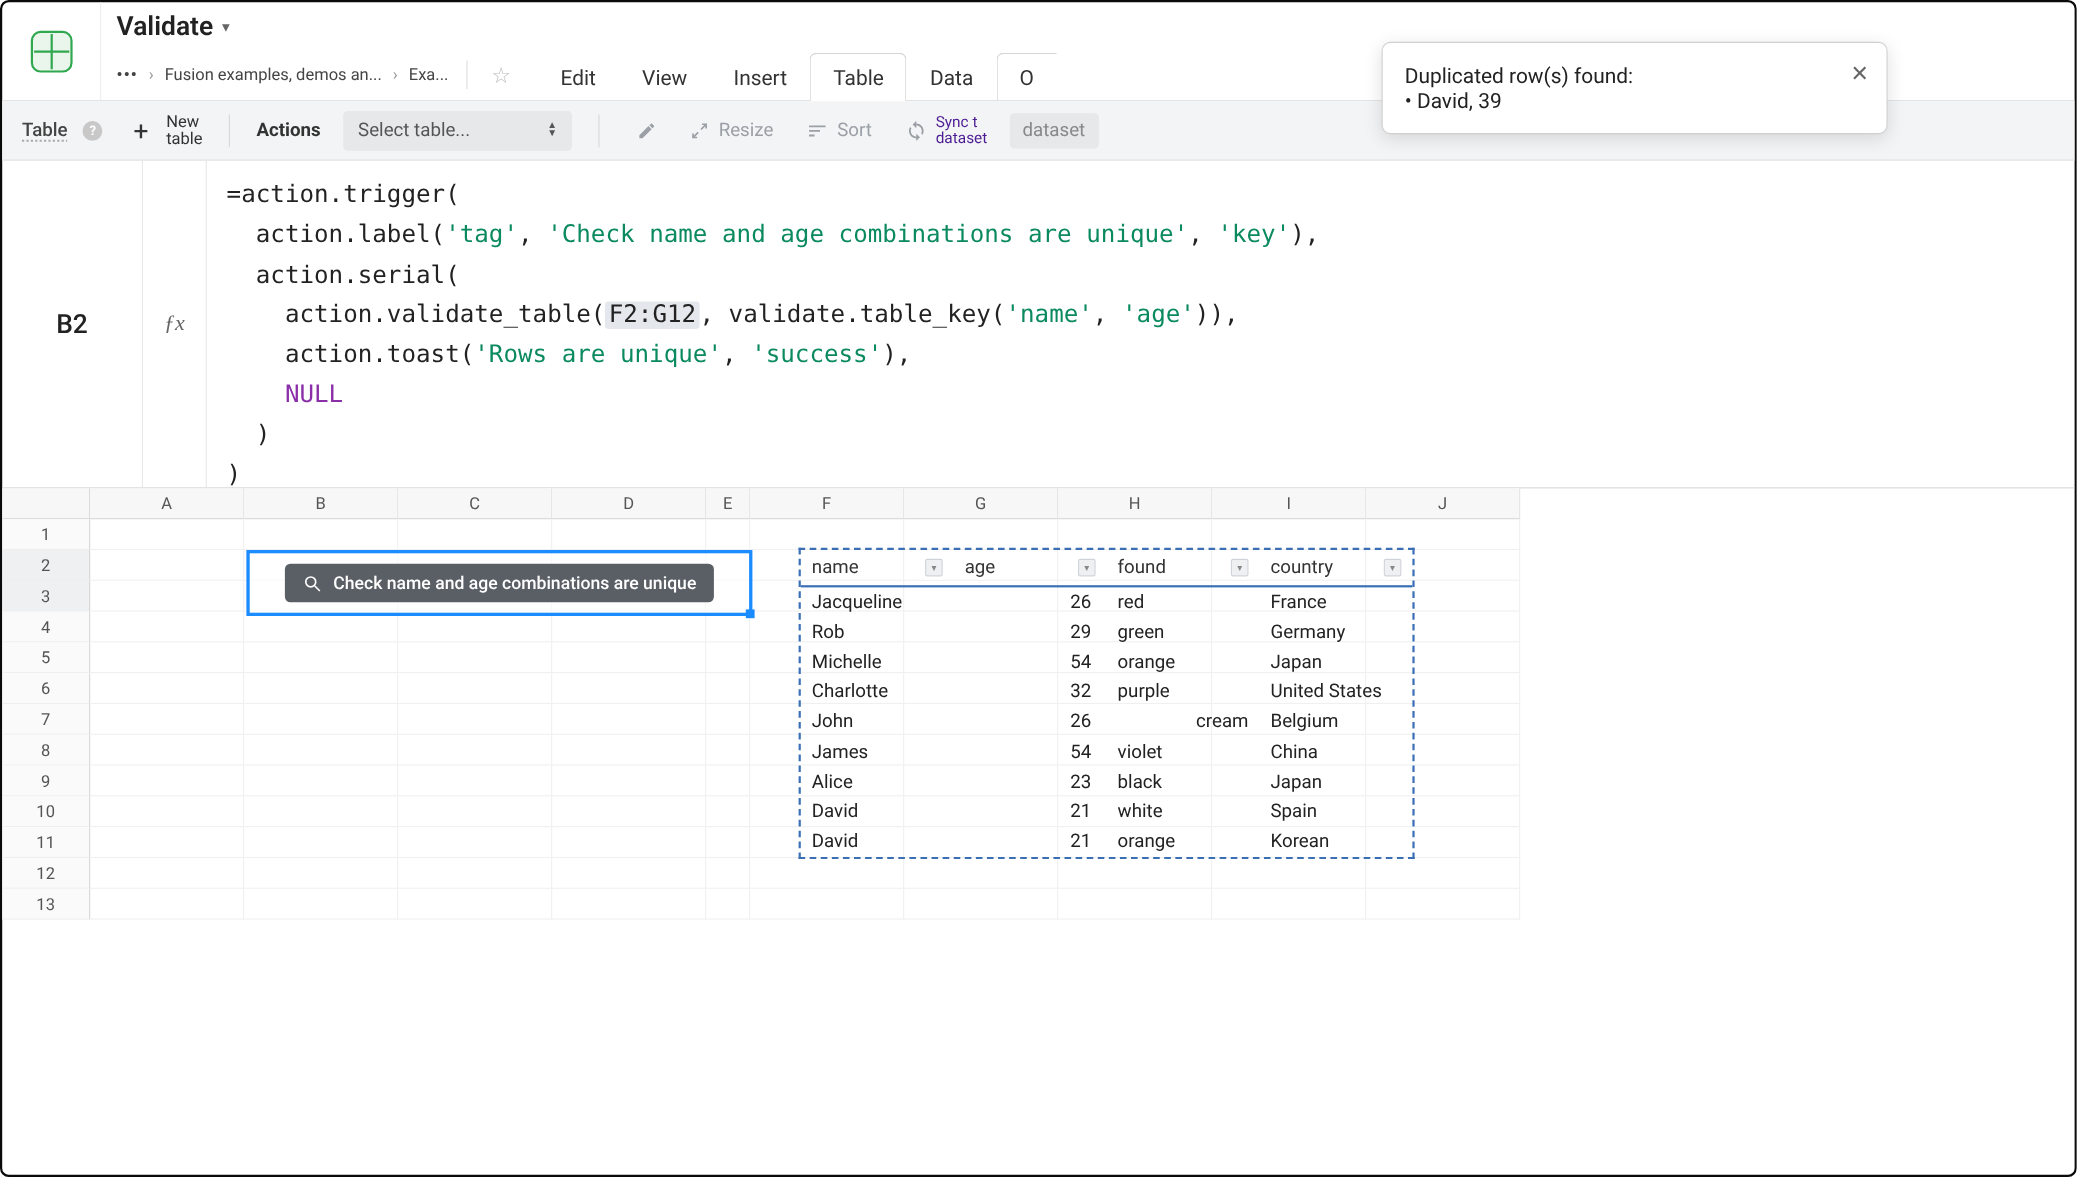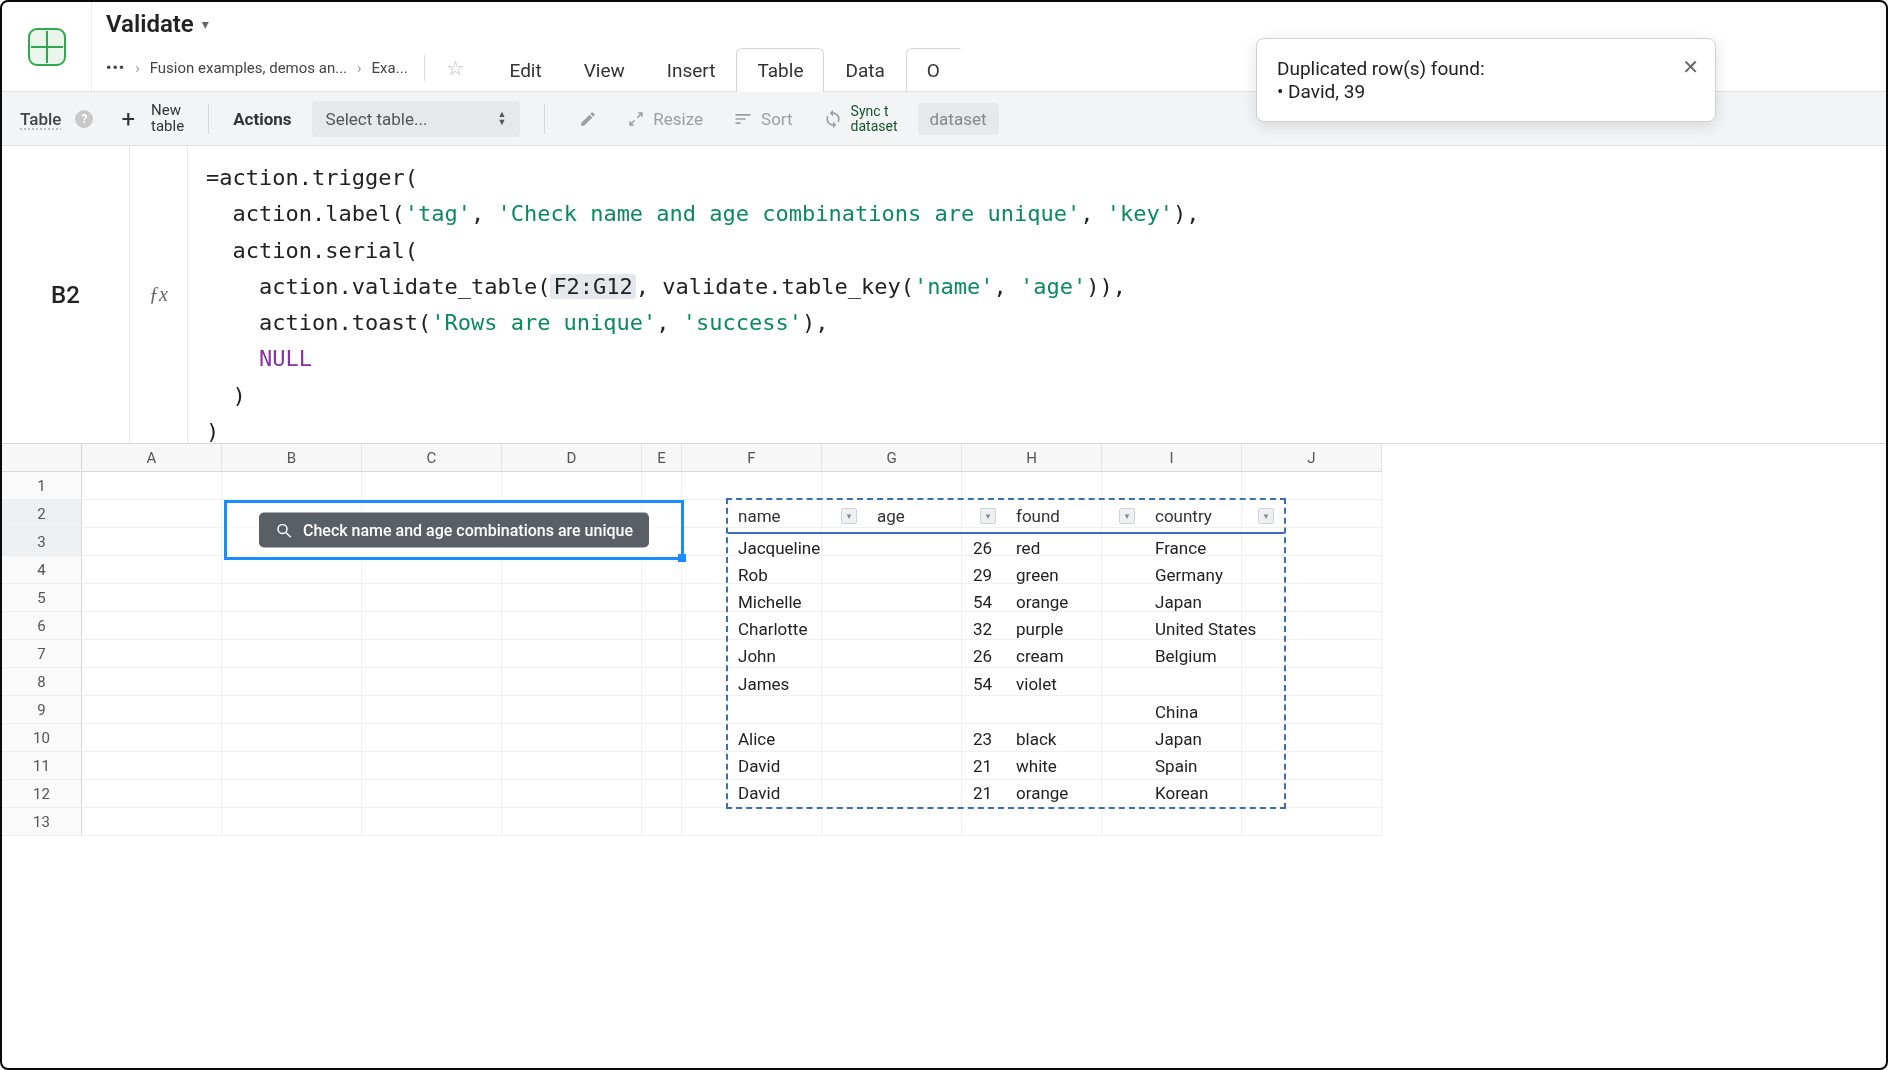--- a/index.html
+++ b/index.html
@@ -38,7 +38,7 @@
 .tb-select { background: #e6e8ea; border-radius: 4px; padding: 8px 14px; display: flex; align-items: center; gap: 70px; color: #555; margin-left: 10px; }
 .tb-caret-updown { display: flex; flex-direction: column; font-size: 9px; color: #555; line-height: 0.8; }
 .tb-icon-btn { display: flex; align-items: center; gap: 8px; color: #9aa0a6; padding: 6px 10px; }
-.tb-sync { line-height: 1.05; font-size: 14px; color: #14532d; }
+.tb-sync { line-height: 1.05; font-size: 14px; color: #4c1d95; }
 .tb-dataset { background: #e6e8ea; border-radius: 4px; padding: 6px 12px; color: #888; }
 
 

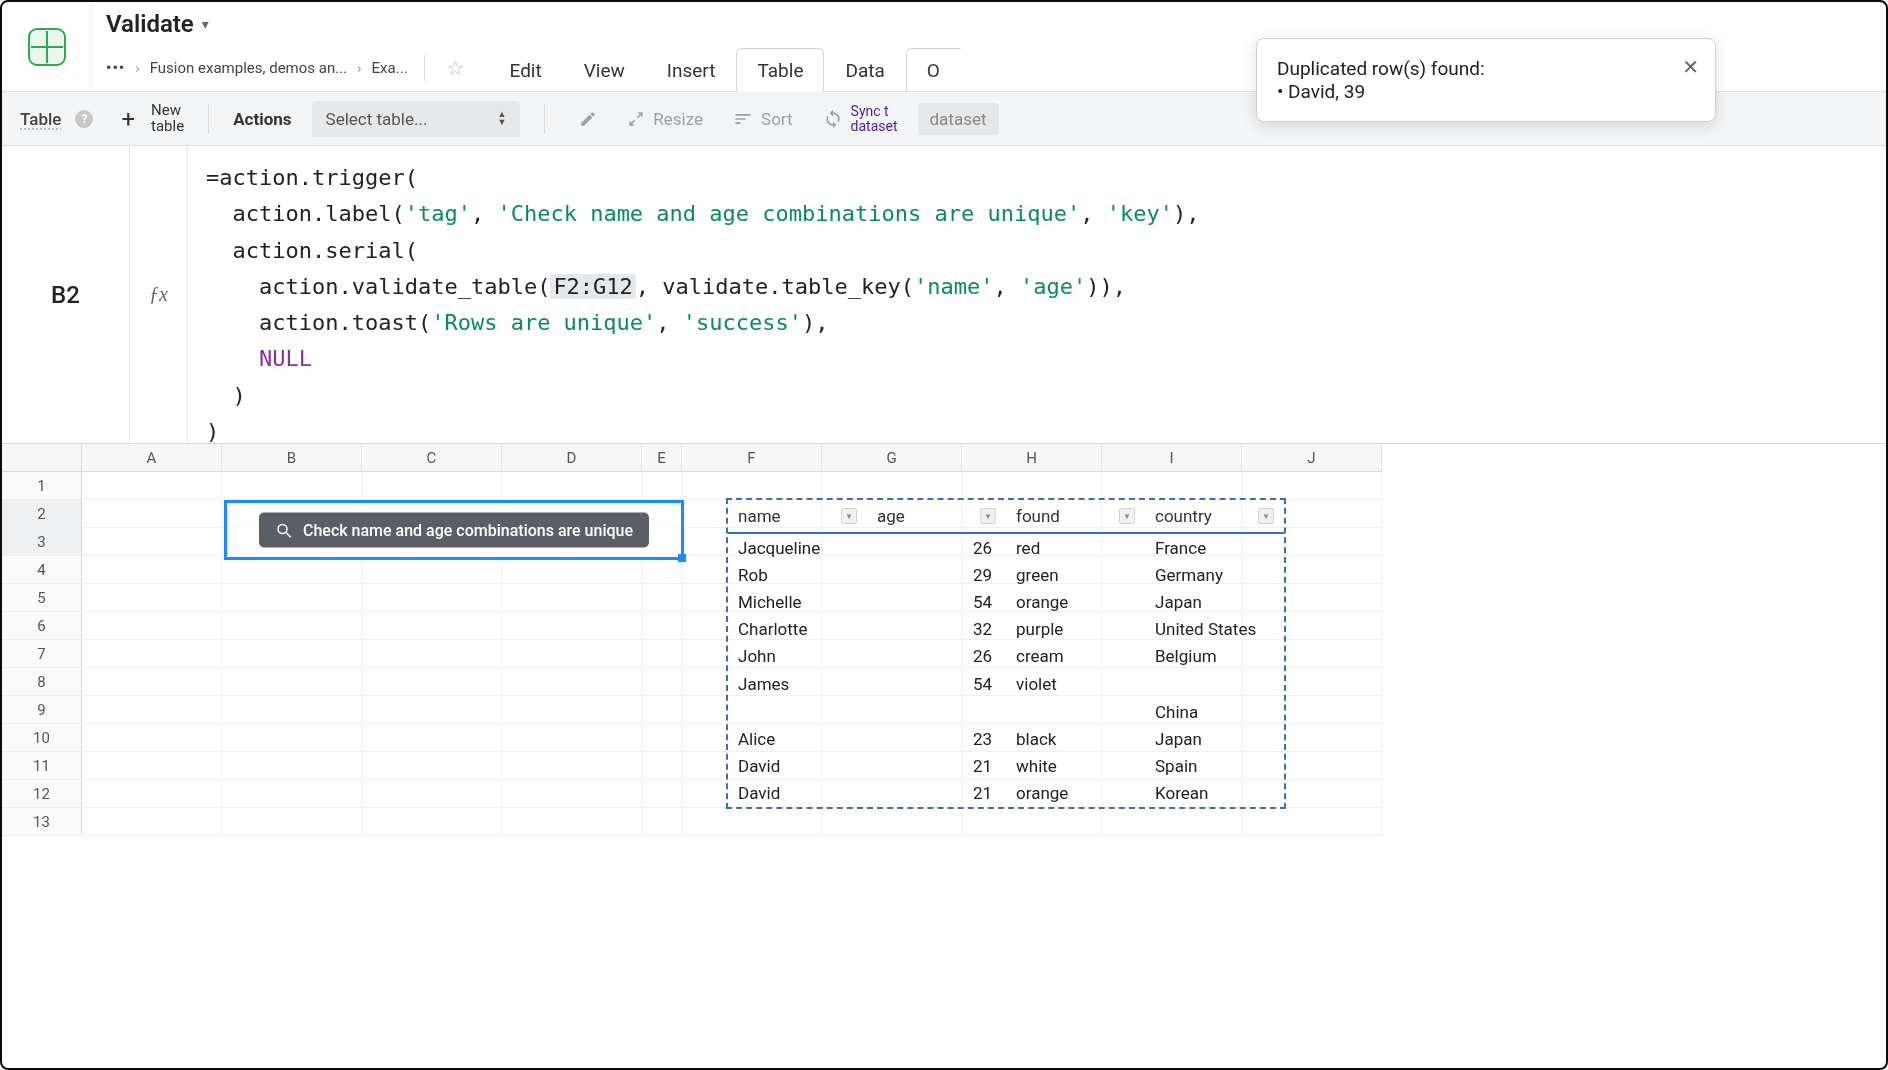--- a/index.html
+++ b/index.html
@@ -422,7 +422,7 @@
         <div class="dt-row">
           <div class="dt-c" style="width: 140px;">John</div>
           <div class="dt-c num" style="width: 140px;">26</div>
-          <div class="dt-c" style="width: 140px;">cream</div>
+          <div class="dt-c" style="width: 140px; text-align: right;">cream</div>
           <div class="dt-c" style="width: 140px;">Belgium</div>
         </div>
         <div class="dt-row">

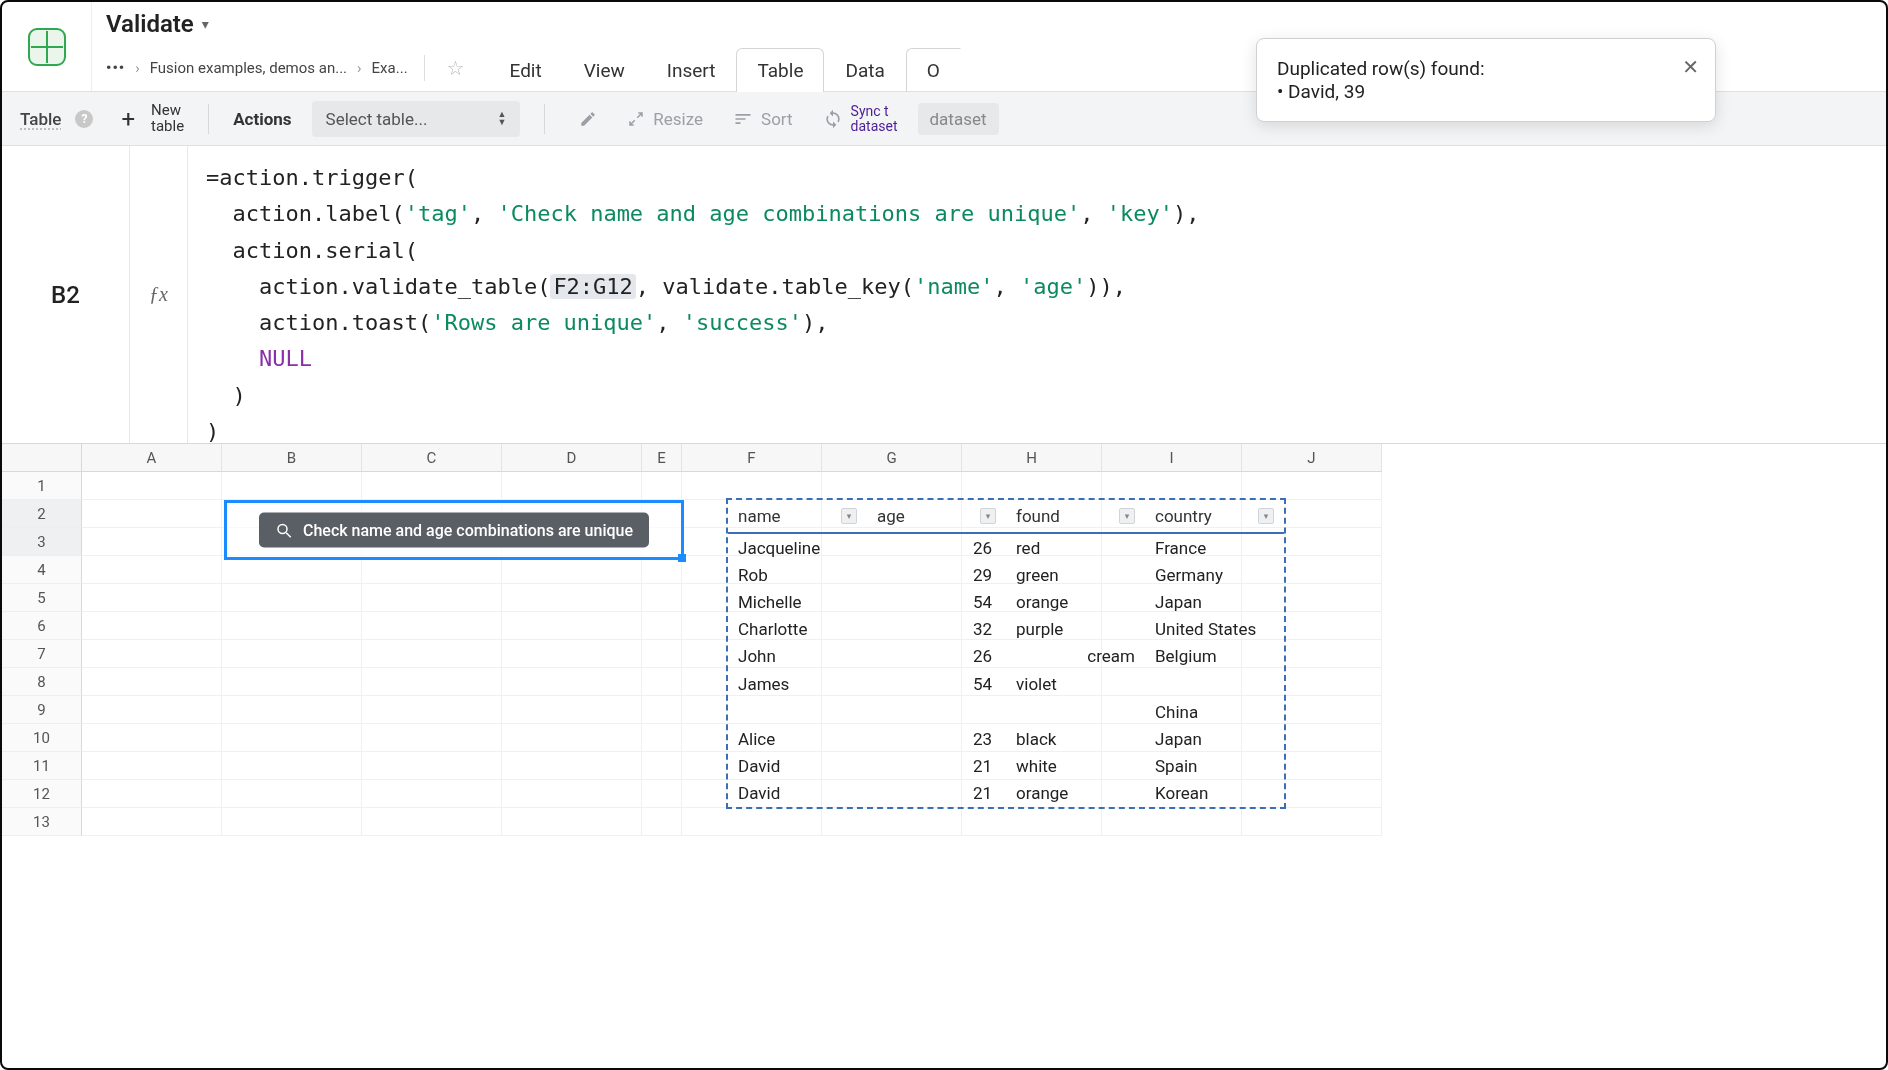--- a/index.html
+++ b/index.html
@@ -429,7 +429,7 @@
           <div class="dt-c" style="width: 140px;">James</div>
           <div class="dt-c num" style="width: 140px;">54</div>
           <div class="dt-c" style="width: 140px;">violet</div>
-          <div class="dt-c" style="width: 140px; margin-top: 28px;">China</div>
+          <div class="dt-c" style="width: 140px;">China</div>
         </div>
         <div class="dt-row">
           <div class="dt-c" style="width: 140px;">Alice</div>

